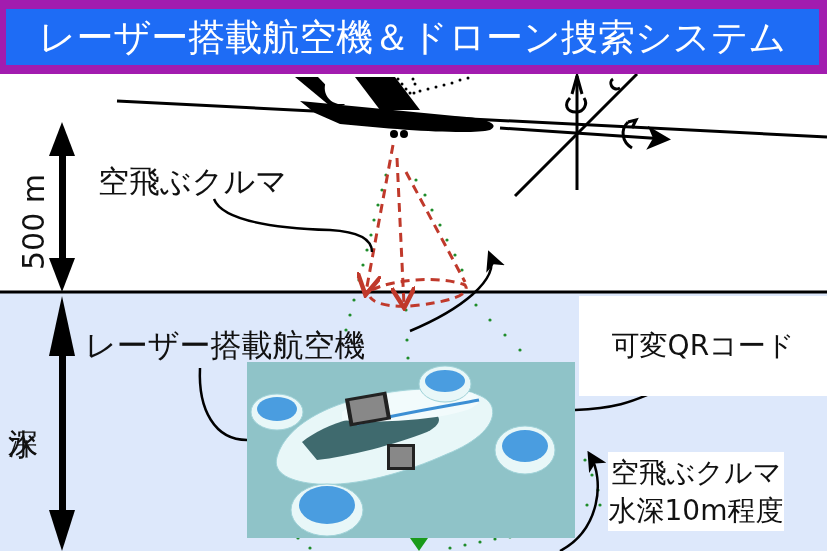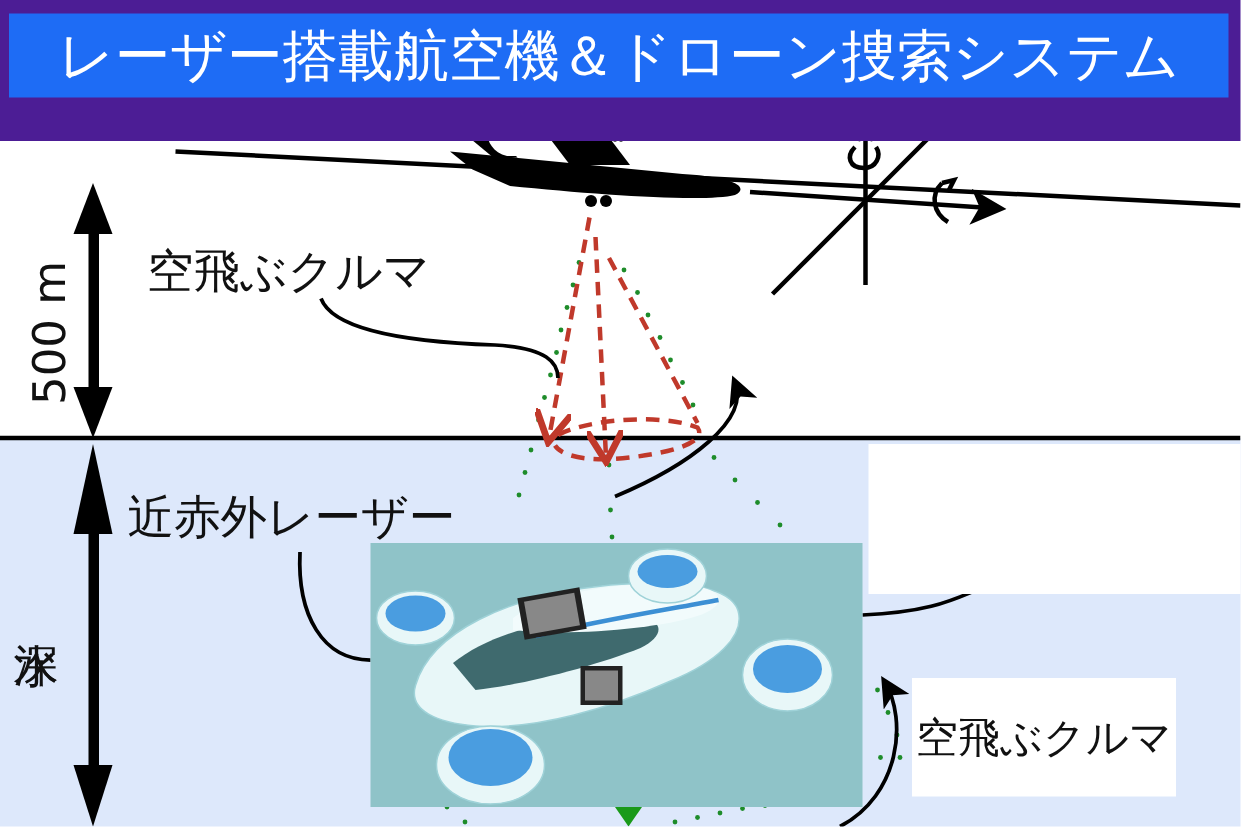--- a/index.html
+++ b/index.html
@@ -5,7 +5,7 @@
   html, body { margin:0; padding:0; }
   body { width:827px; height:551px; overflow:hidden; background:#ffffff; position:relative;
          font-family:"DejaVu Sans","Liberation Sans",sans-serif; }
-  .header { position:absolute; left:0; top:0; width:827px; height:94px; background:#4c1d95;text-align:center; }
+  .header { position:absolute; left:0; top:0; width:827px; height:74px; background:#a21caf;text-align:center; }
   .header-inner { position:absolute; left:6px; top:9px; width:813px; height:56px; background:#1e6cf5;
                   display:flex; align-items:center; justify-content:center; }
   .header-title { color:#ffffff; font-size:37px; letter-spacing:0px; white-space:nowrap; line-height:1; }

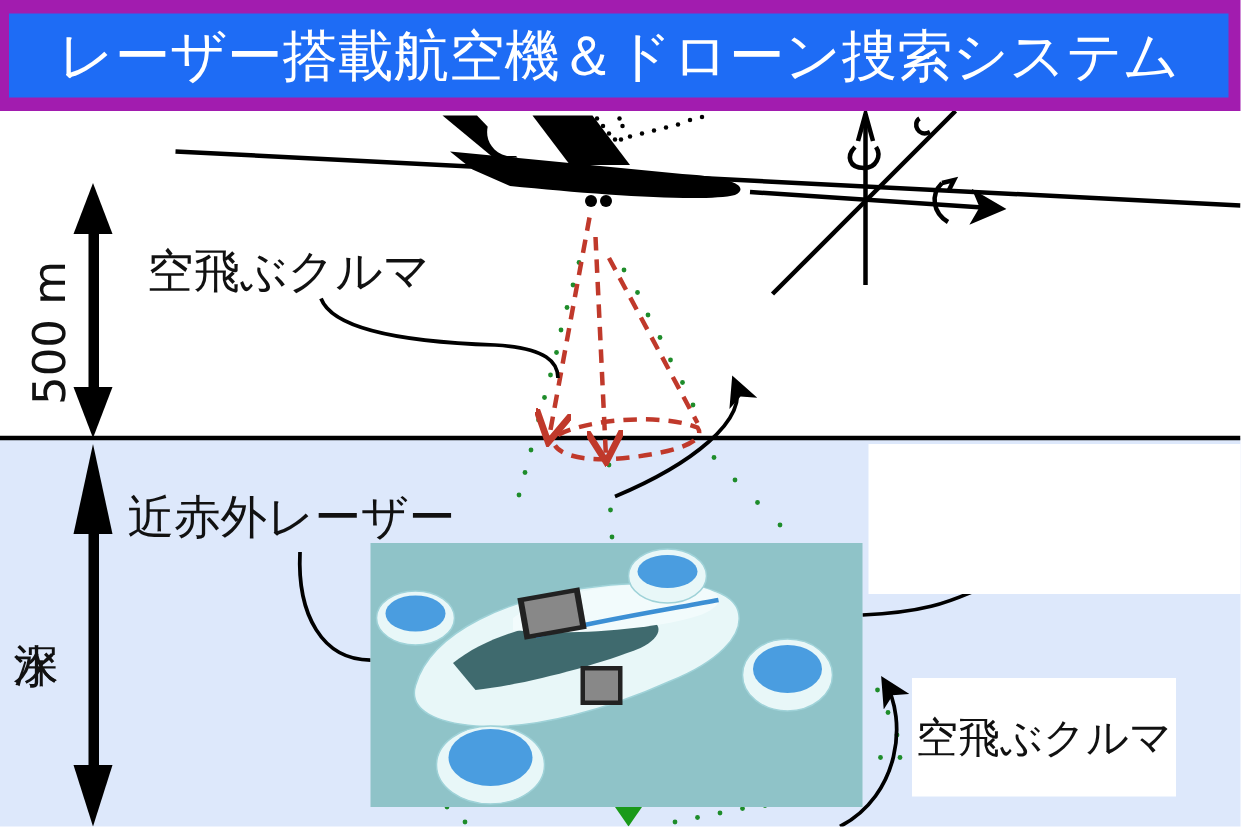--- a/index.html
+++ b/index.html
@@ -154,7 +154,7 @@
 </div>
 
 <span class="label lbl-nir">空飛ぶクルマ</span>
-<span class="label lbl-green">近赤外レーザー</span>
+<span class="label lbl-green">レーザー搭載航空機</span>
 <span class="label lbl-500">500 m</span>
 <span class="label lbl-depth">水深</span>
 

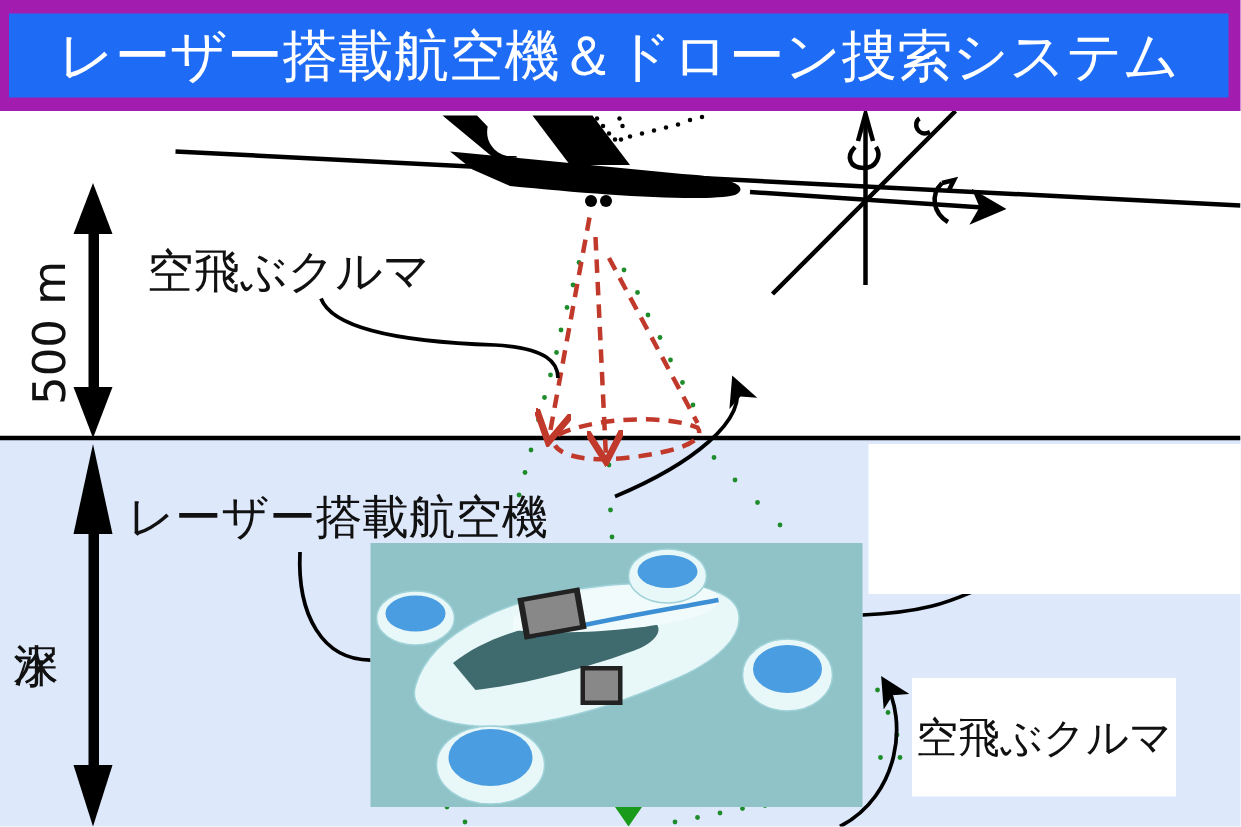--- a/index.html
+++ b/index.html
@@ -159,6 +159,7 @@
 <span class="label lbl-depth">水深</span>
 
 <div class="box box-qr">
+  <span>可変QRコード</span>
 </div>
 
 <div class="box box-car">

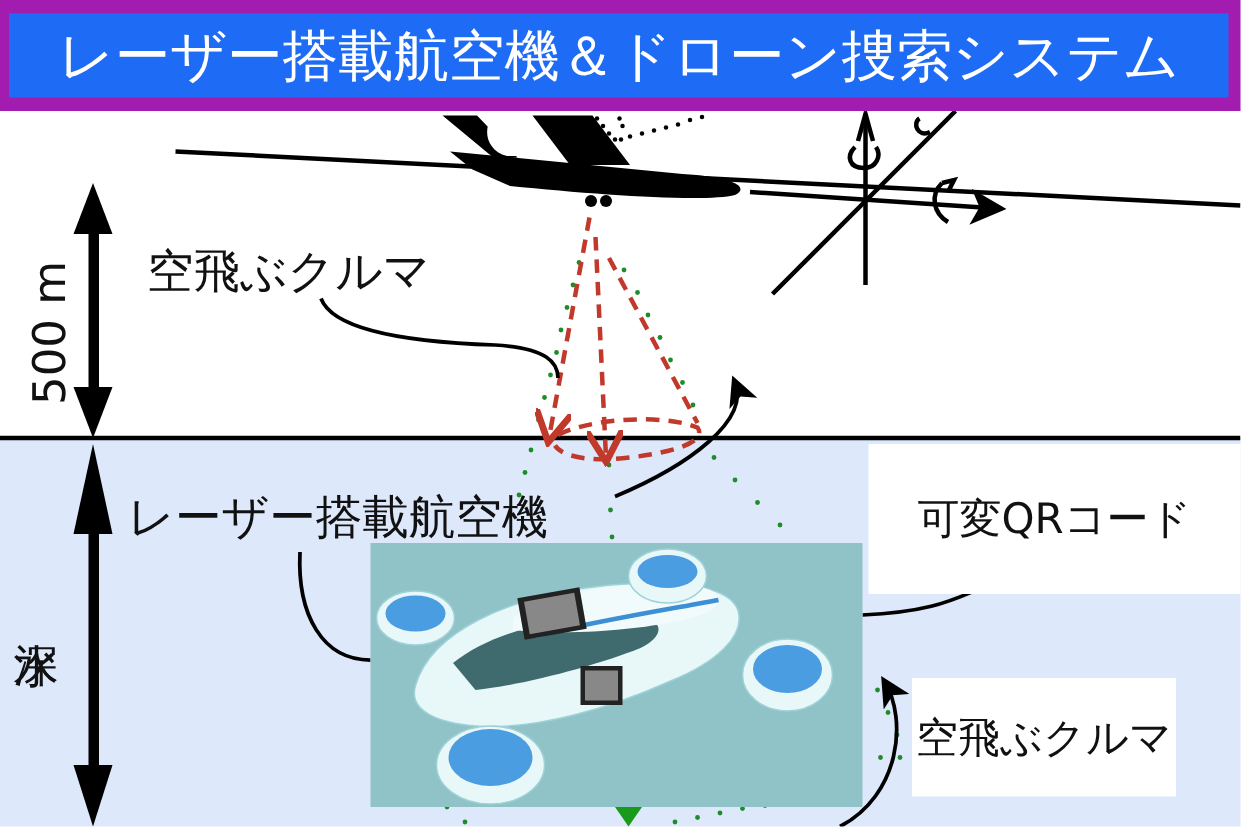--- a/index.html
+++ b/index.html
@@ -164,6 +164,7 @@
 
 <div class="box box-car">
   <span>空飛ぶクルマ</span>
+  <span>水深10m程度</span>
 </div>
 
 <div class="photo">

